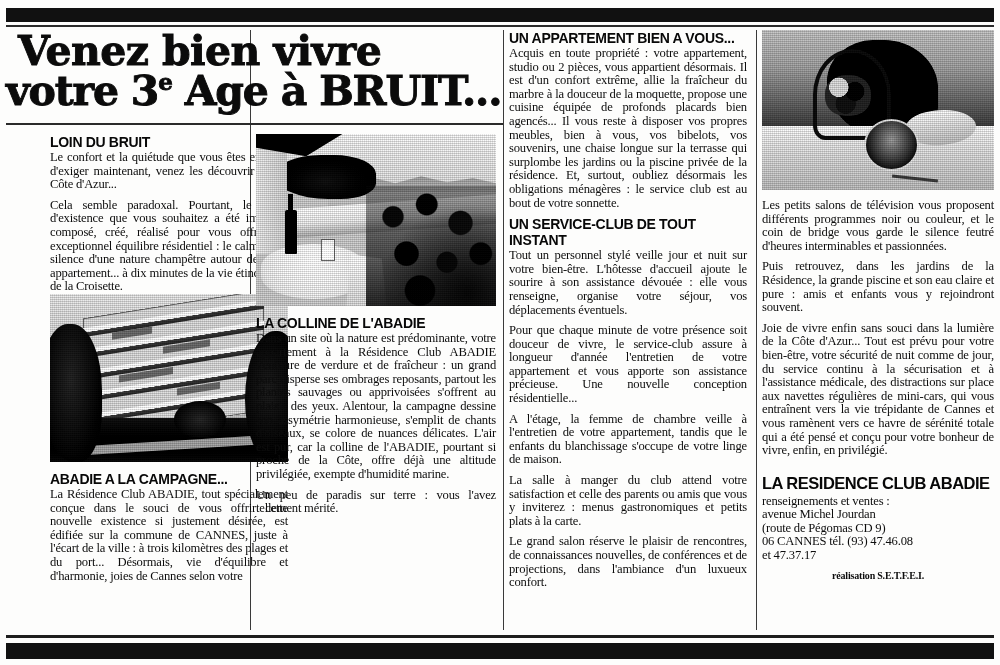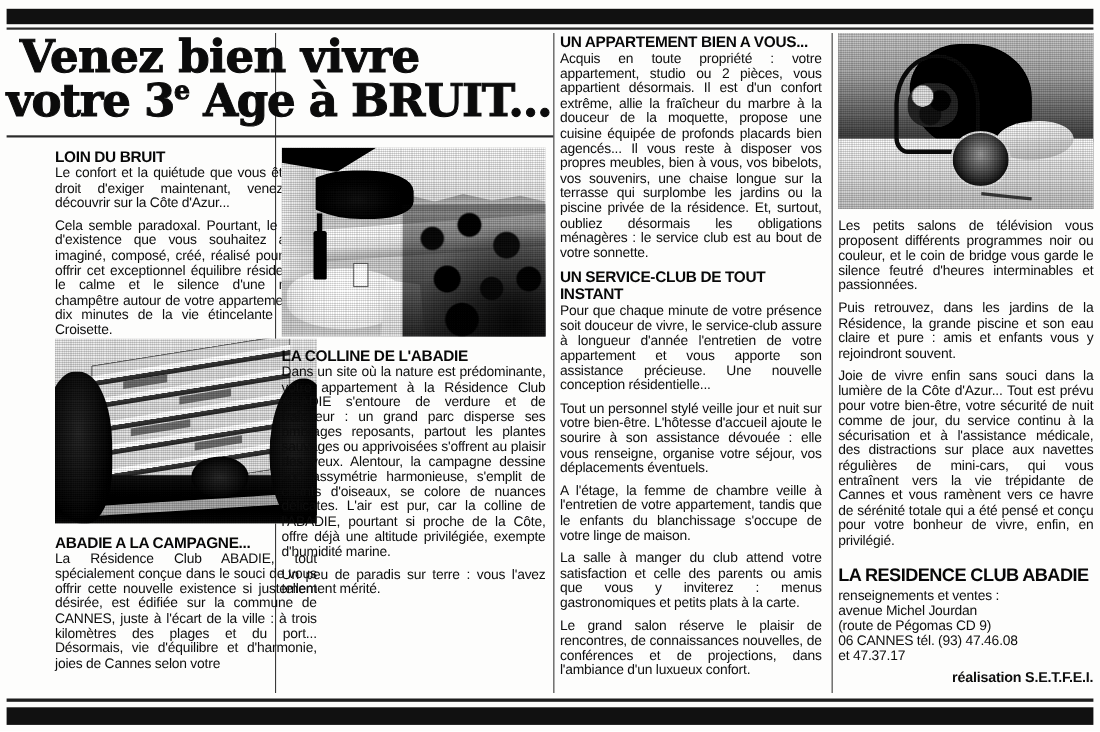--- a/index.html
+++ b/index.html
@@ -118,6 +118,7 @@
     margin: 0 0 7px 0;
     font-stretch: condensed;
     transform-origin: left top;
+    font-family: Liberation Serif, serif;
   }
   .tcol p:last-child { margin-bottom: 0; }
 

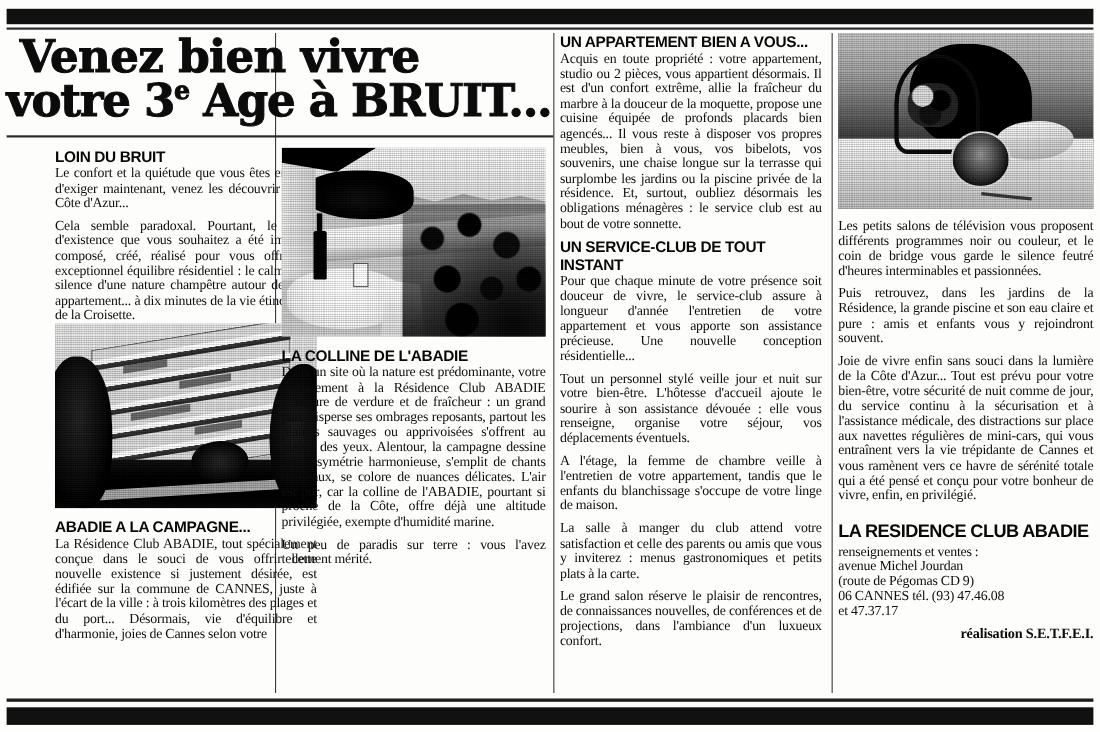--- a/index.html
+++ b/index.html
@@ -437,8 +437,8 @@
 
         <h2 class="sec tight">UN SERVICE-CLUB DE TOUT</h2>
         <h2 class="sec tight" style="margin-bottom:1px">INSTANT</h2>
+        <p>Tout un personnel stylé veille jour et nuit sur votre bien-être. L'hôtesse d'accueil ajoute le sourire à son assistance dévouée : elle vous renseigne, organise votre séjour, vos déplacements éventuels.</p>
         <p>Pour que chaque minute de votre présence soit douceur de vivre, le service-club assure à longueur d'année l'entretien de votre appartement et vous apporte son assistance précieuse. Une nouvelle conception résidentielle...</p>
-        <p>Tout un personnel stylé veille jour et nuit sur votre bien-être. L'hôtesse d'accueil ajoute le sourire à son assistance dévouée : elle vous renseigne, organise votre séjour, vos déplacements éventuels.</p>
         <p>A l'étage, la femme de chambre veille à l'entretien de votre appartement, tandis que le enfants du blanchissage s'occupe de votre linge de maison.</p>
         <p>La salle à manger du club attend votre satisfaction et celle des parents ou amis que vous y inviterez : menus gastronomiques et petits plats à la carte.</p>
         <p>Le grand salon réserve le plaisir de rencontres, de connaissances nouvelles, de conférences et de projections, dans l'ambiance d'un luxueux confort.</p>

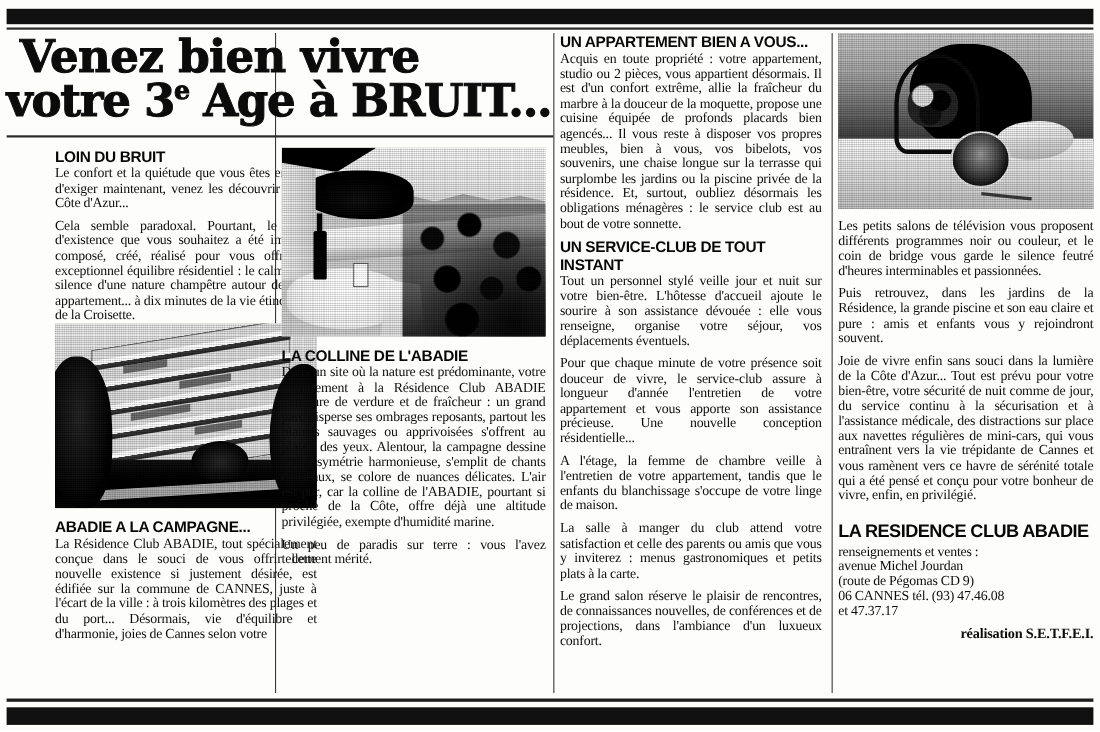--- a/index.html
+++ b/index.html
@@ -476,7 +476,7 @@
           <span>06 CANNES tél. (93) 47.46.08</span><br>
           <span>et 47.37.17</span>
         </p>
-        <p style="text-align:right;font-weight:700;margin-top:6px;margin-bottom:0;font-size:13px">réalisation S.E.T.F.E.I.</p>
+        <p style="text-align:center;font-weight:700;margin-top:6px;margin-bottom:0;font-size:10px">réalisation S.E.T.F.E.I.</p>
       </div>
     </div>
 

